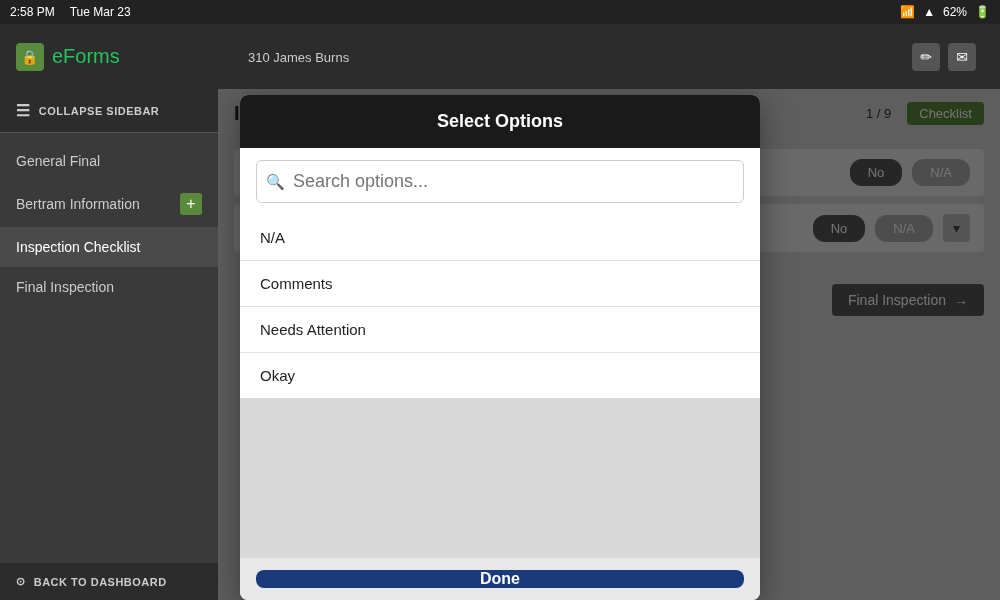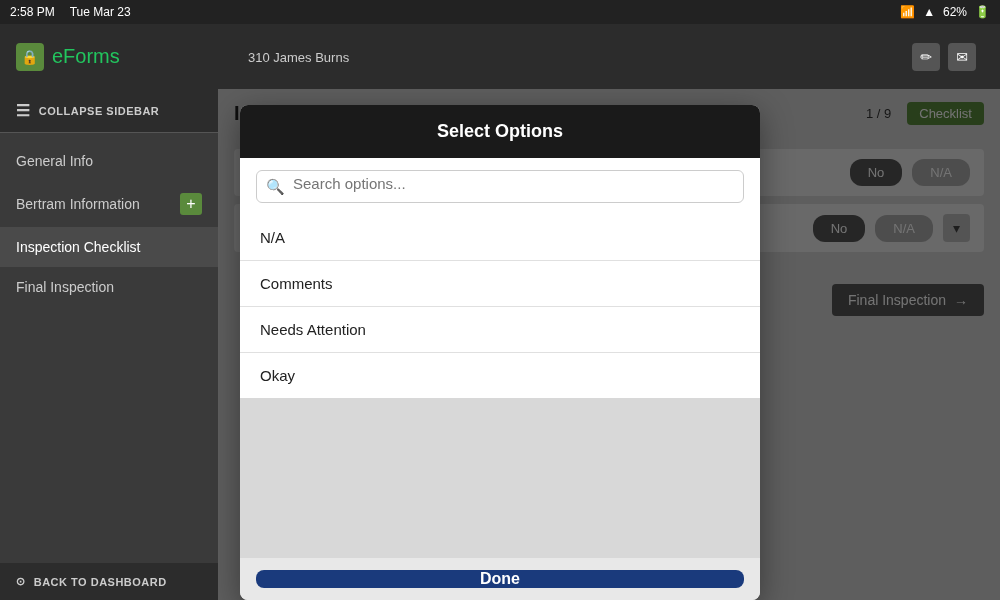--- a/index.html
+++ b/index.html
@@ -415,7 +415,7 @@
     </div>
     <nav class="sidebar-nav">
       <div class="sidebar-item">
-        <span>General Info</span>
+        <span>General Final</span>
       </div>
       <div class="sidebar-item">
         <span>Bertram Information</span>

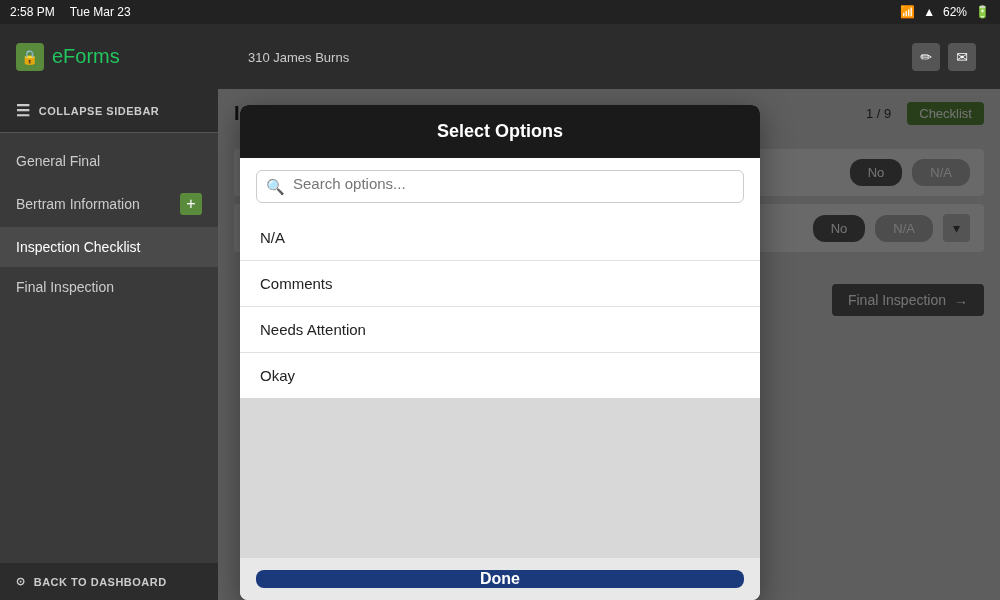--- a/index.html
+++ b/index.html
@@ -321,10 +321,10 @@
     }
     .modal-search-input {
       width: 100%;
-      padding: 4px 14px 10px 36px;
+      padding: 10px 14px 10px 36px;
       border: 1px solid #ccc;
       border-radius: 6px;
-      font-size: 15px;
+      font-size: 18px;
       outline: none;
       background: white;
       color: #555;

